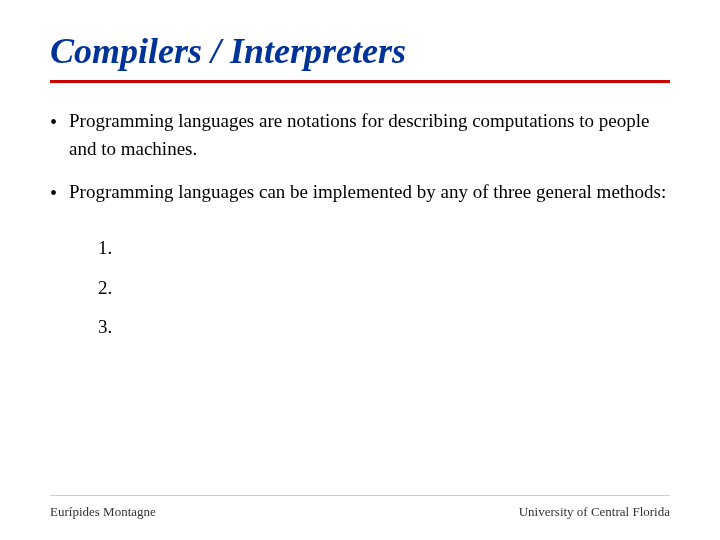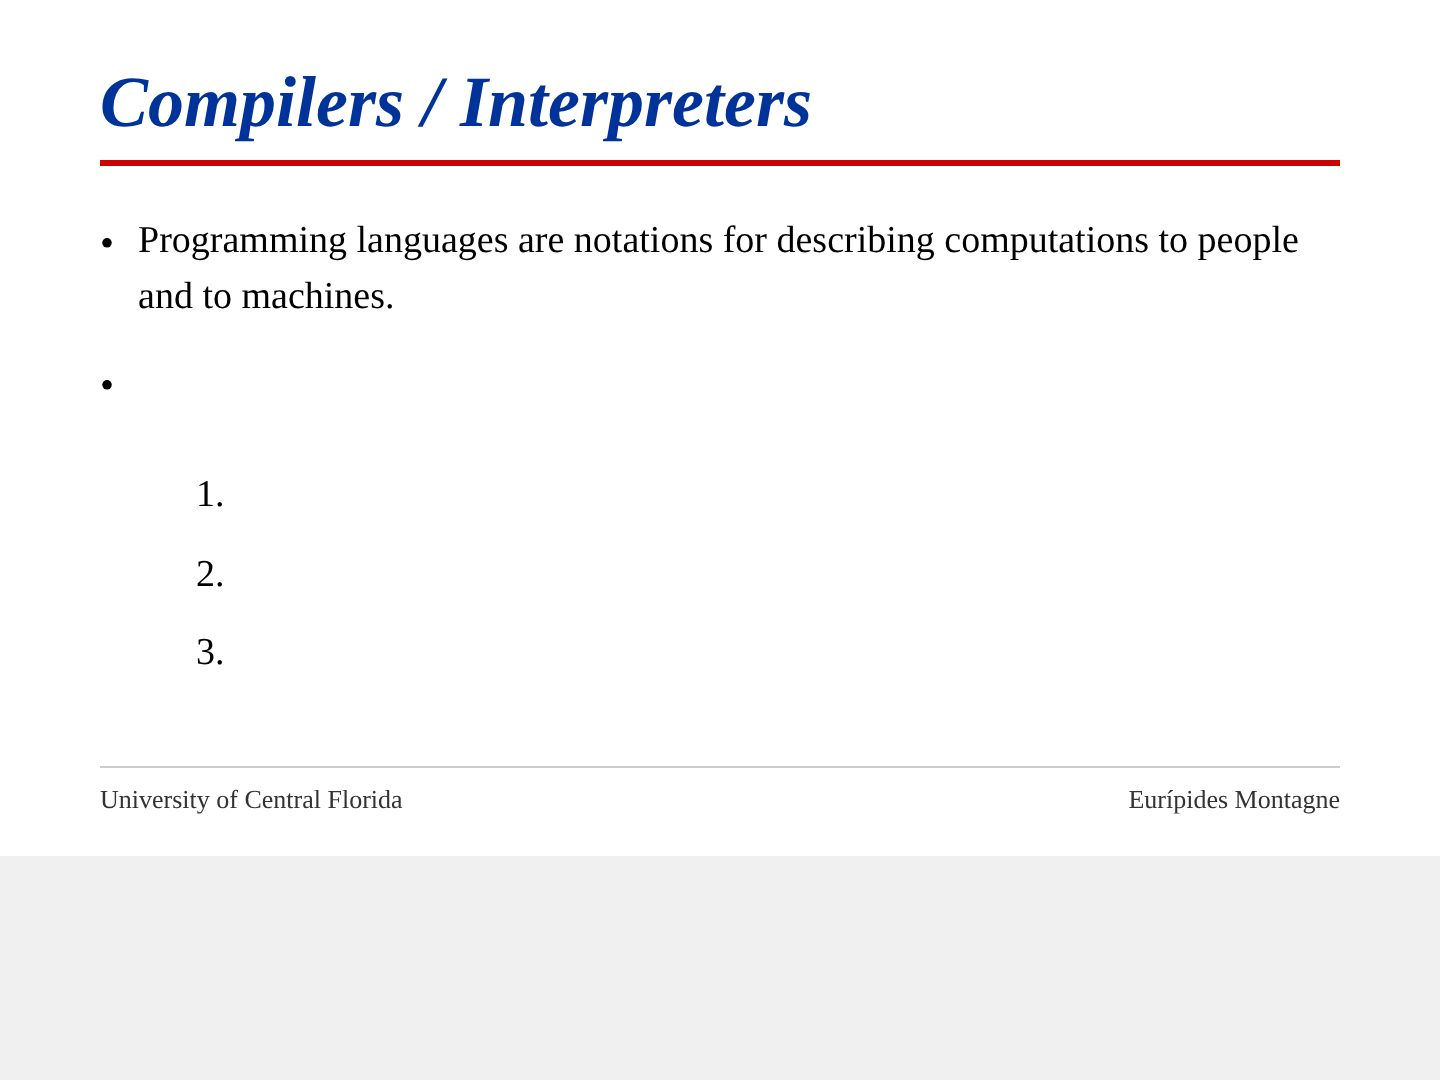--- a/index.html
+++ b/index.html
@@ -18,7 +18,7 @@
 
     .slide {
       width: 720px;
-      height: 428px;
+      height: 540px;
       background: #ffffff;
       display: flex;
       flex-direction: column;

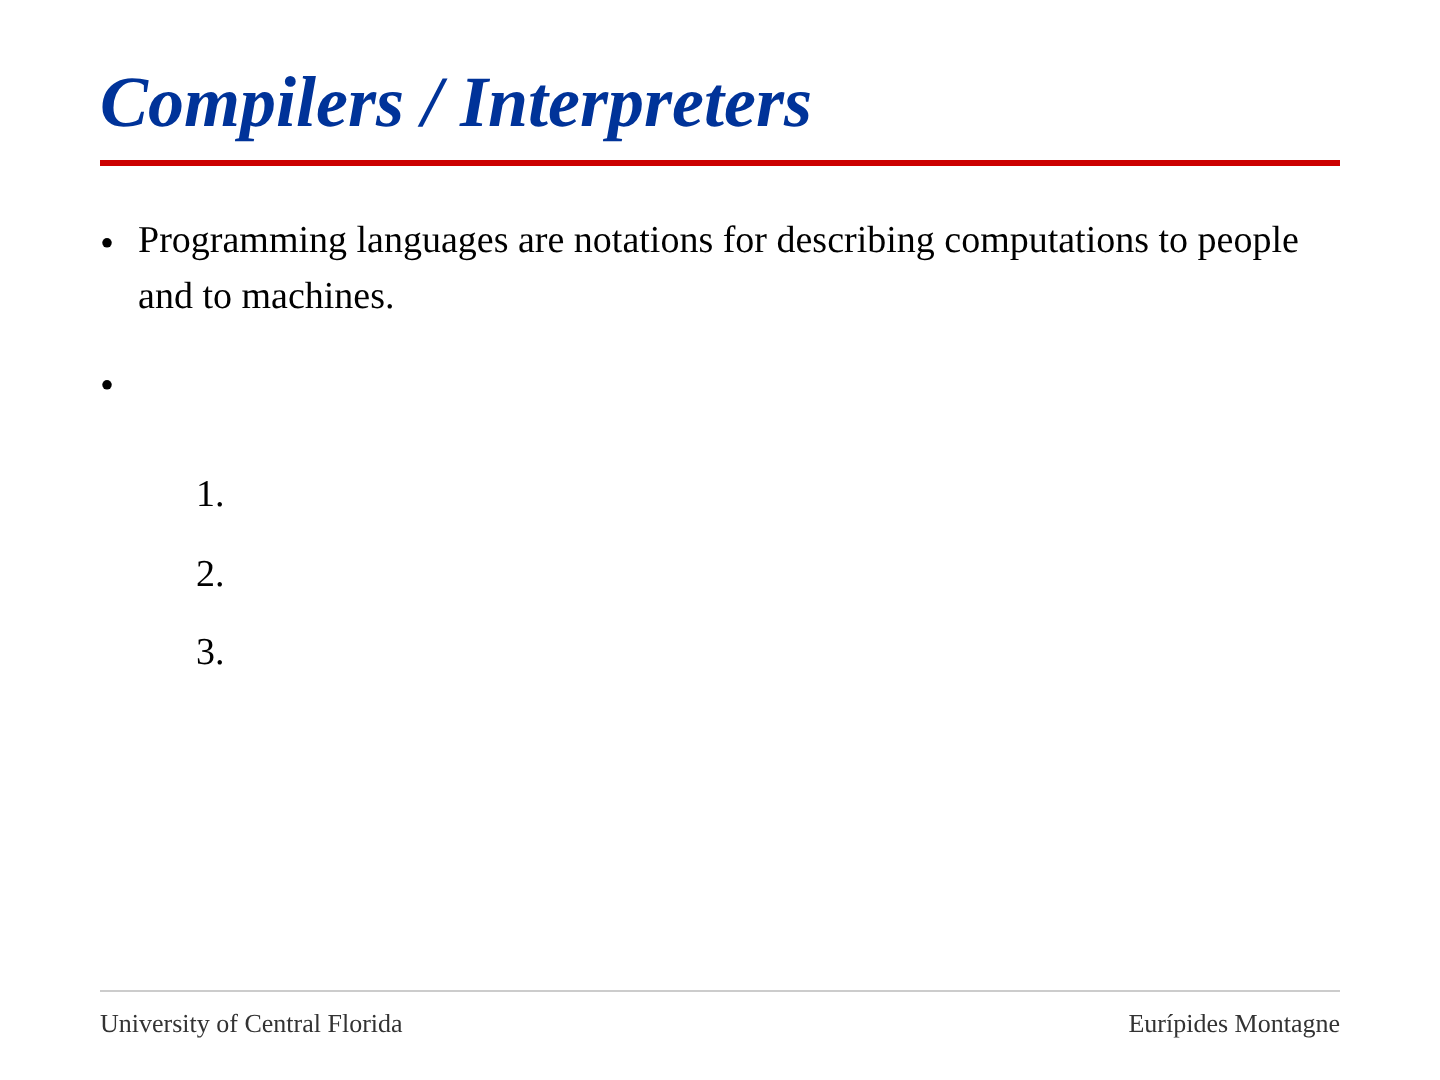--- a/index.html
+++ b/index.html
@@ -116,6 +116,7 @@
 
     <div class="bullet-item">
       <span class="bullet-dot">•</span>
+      <span class="bullet-text">Programming languages can be implemented by any of three general methods:</span>
     </div>
 
     <div class="numbered-list">

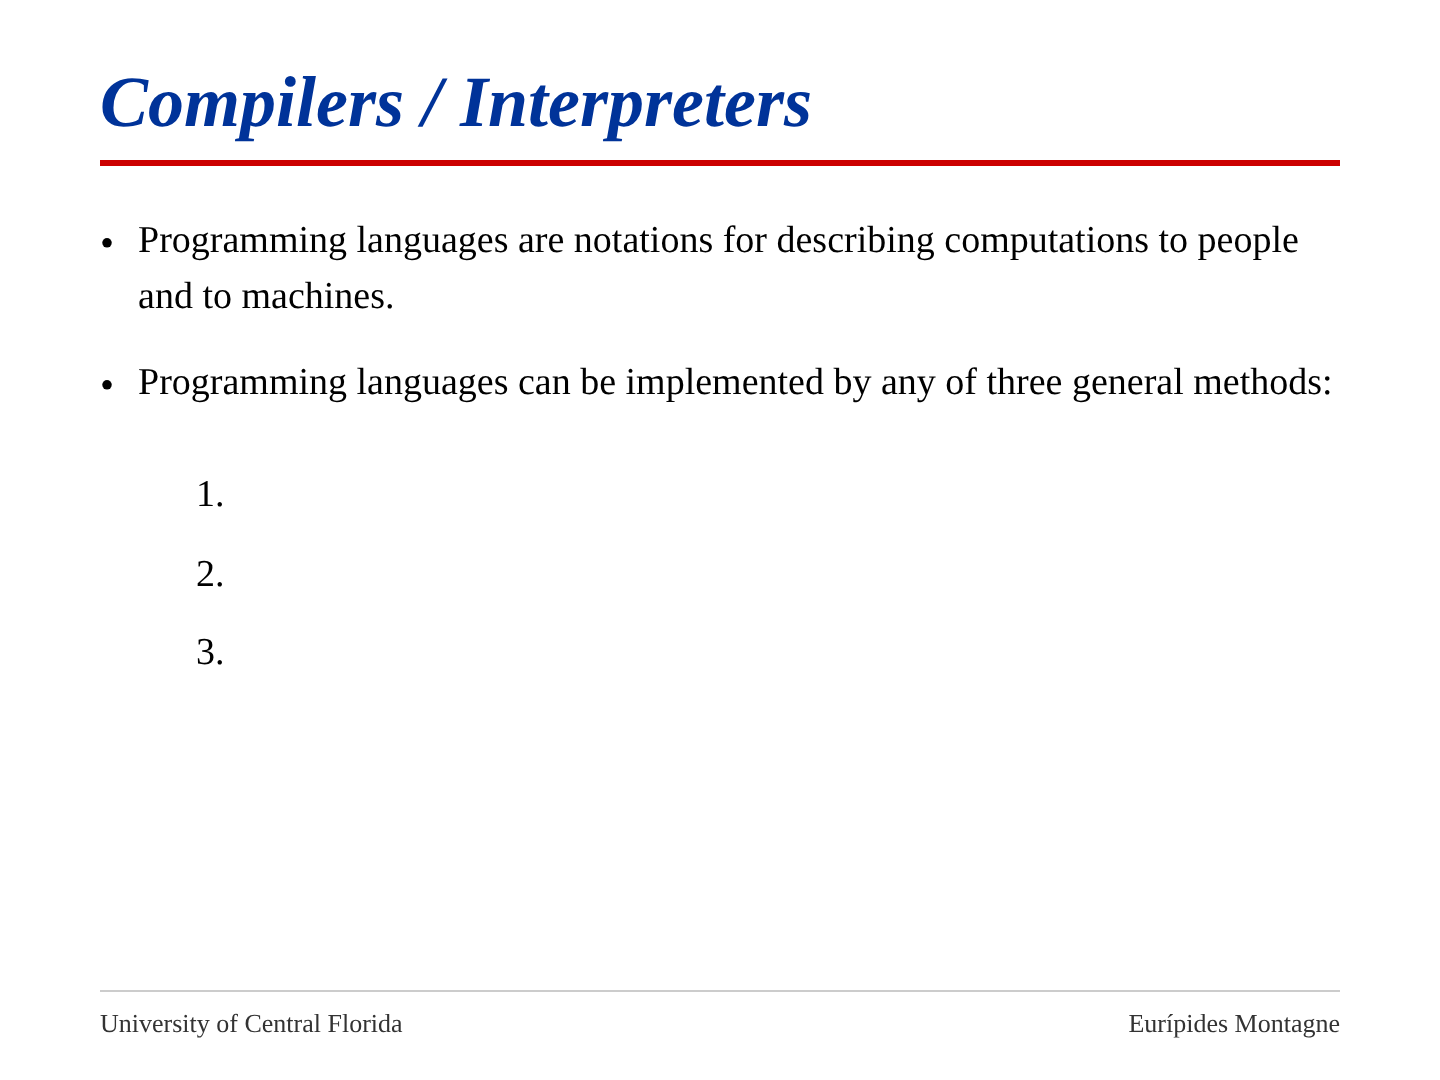--- a/index.html
+++ b/index.html
@@ -138,8 +138,8 @@
   </div>
 
   <div class="footer">
+    <span>Eurípides Montagne</span>
     <span>University of Central Florida</span>
-    <span>Eurípides Montagne</span>
   </div>
 
 </div>

